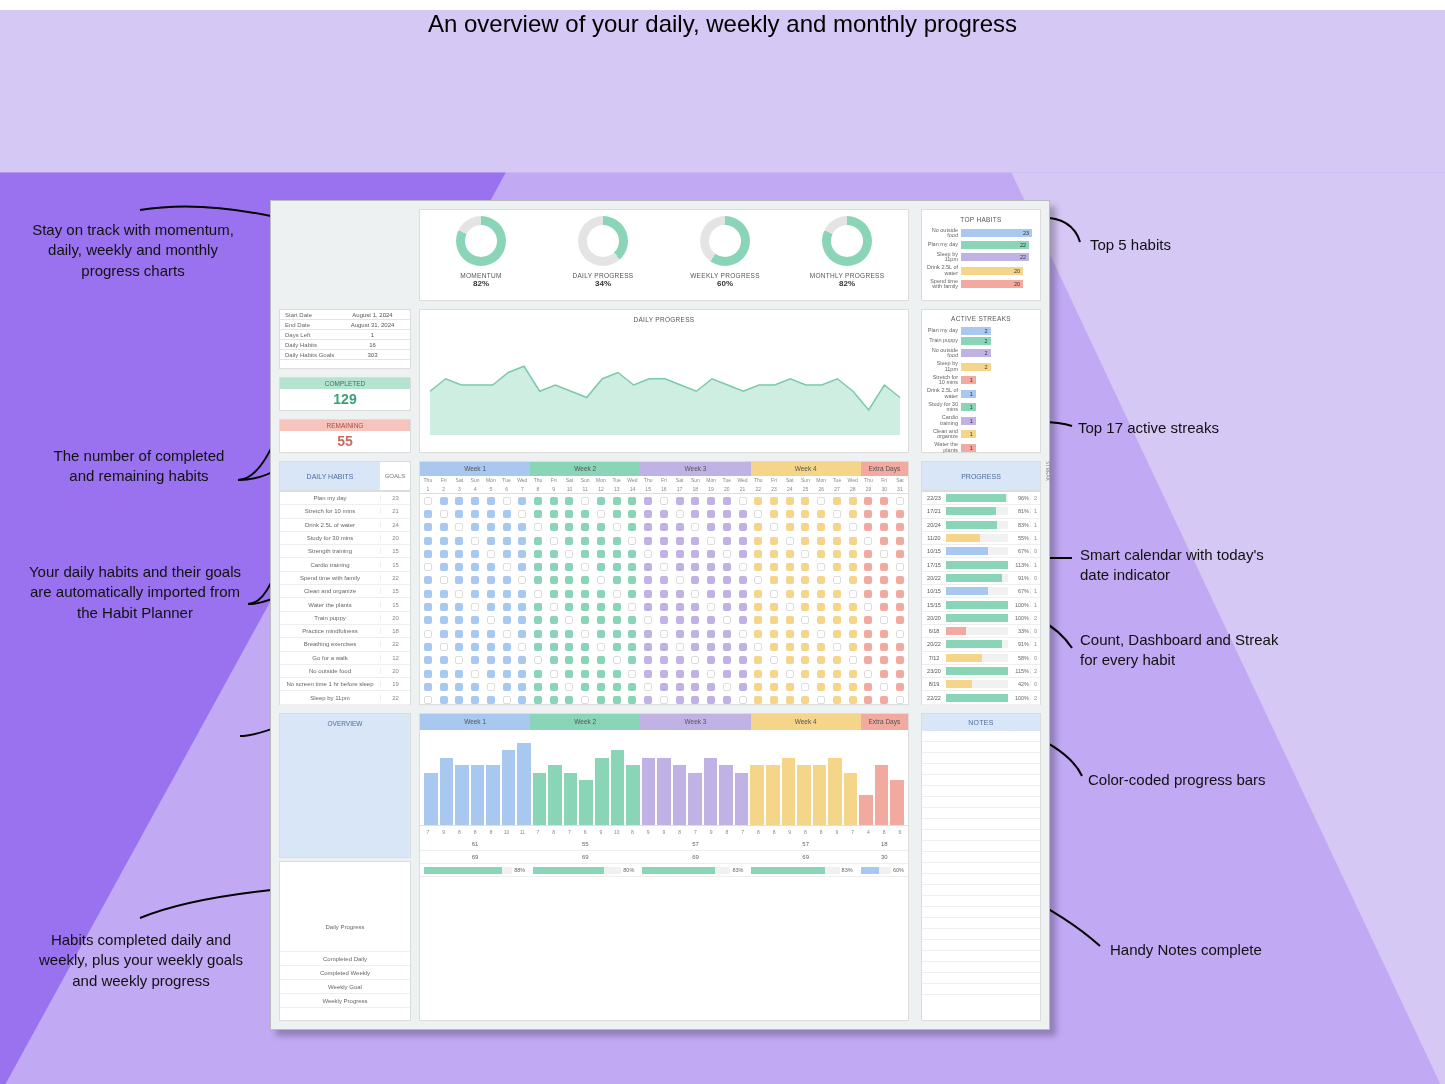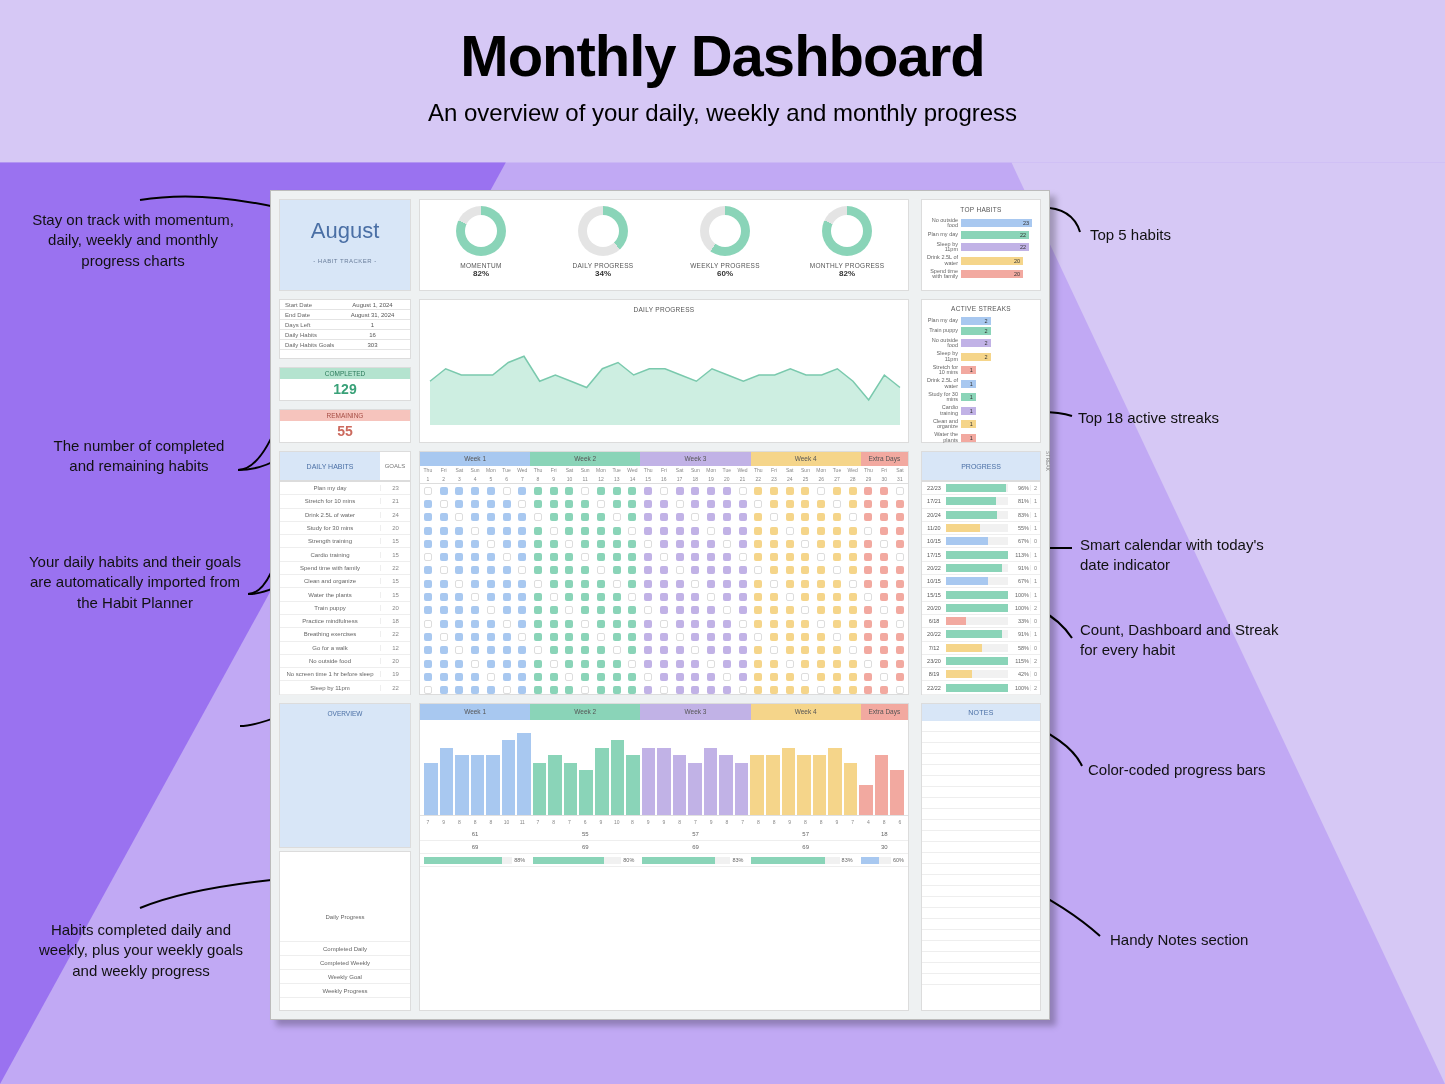--- a/index.html
+++ b/index.html
@@ -132,7 +132,6 @@
     <div class="bg-tri"></div>
     <div class="bg-left"></div>
 
-  <h1>Monthly Dashboard</h1>
   <h2>An overview of your daily, weekly and monthly progress</h2>
 
   <div class="call" style="left:28px;top:210px;width:210px">Stay on track with momentum, daily, weekly and monthly progress charts</div>

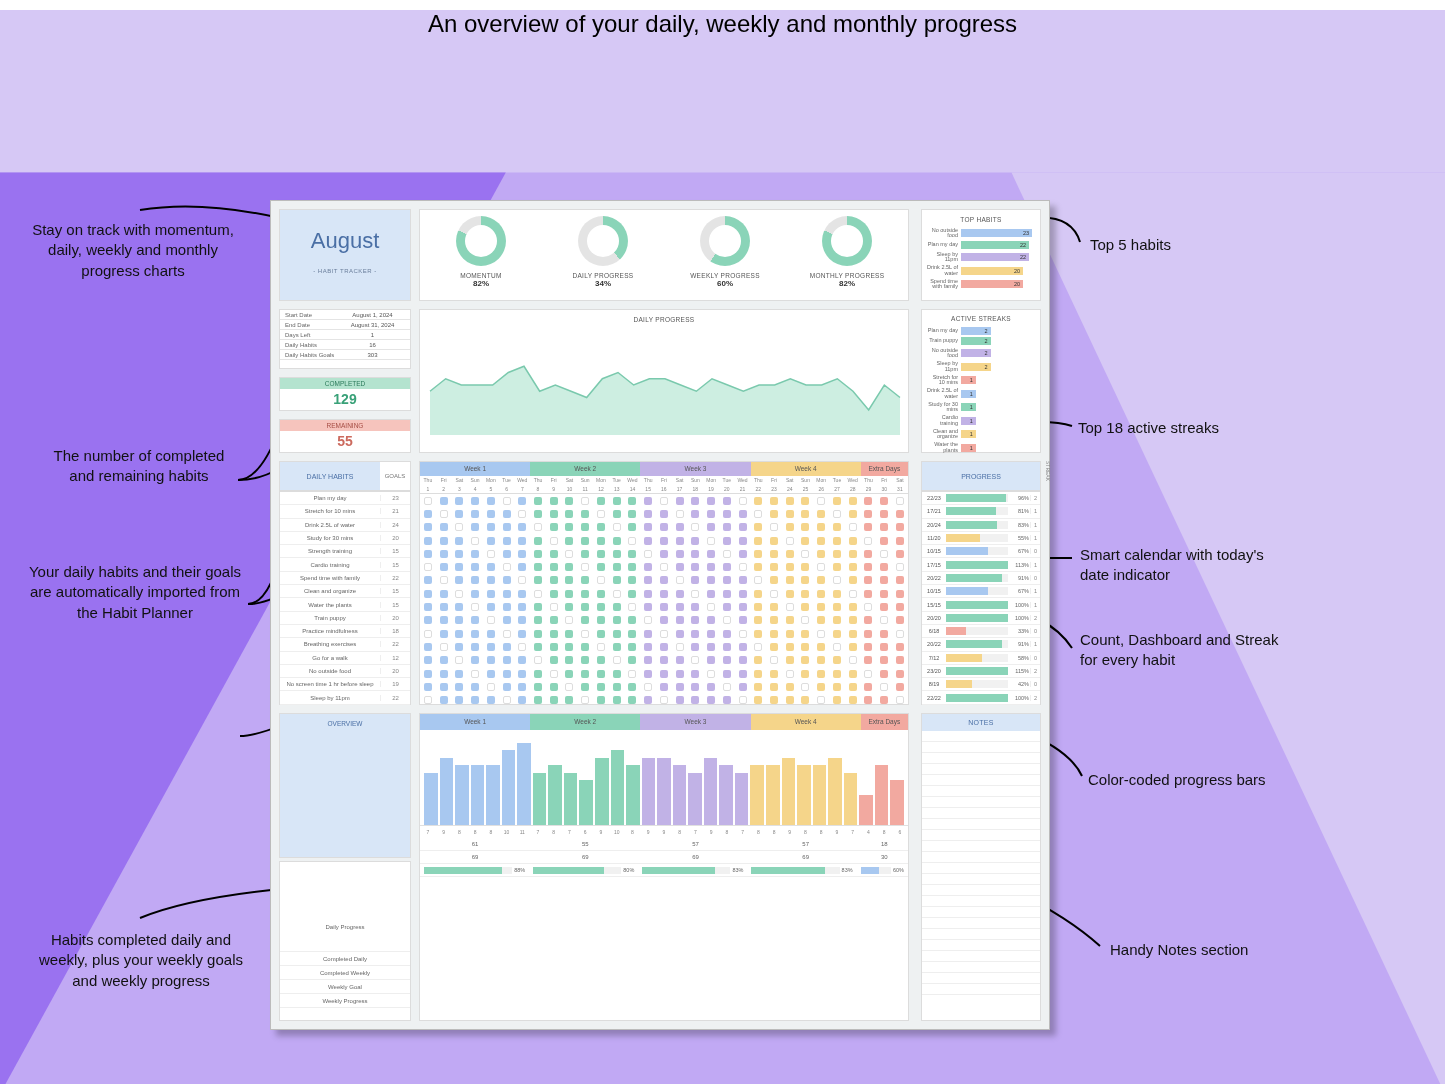--- a/index.html
+++ b/index.html
@@ -179,10 +179,6 @@
   </svg>
 
   <div class="panel">
-    <div id="c-month" class="card">
-      <div class="m">August</div>
-      <div class="sub">- HABIT TRACKER -</div>
-    </div>
 
     <div id="c-gauges" class="card">
         <div class="gauge">

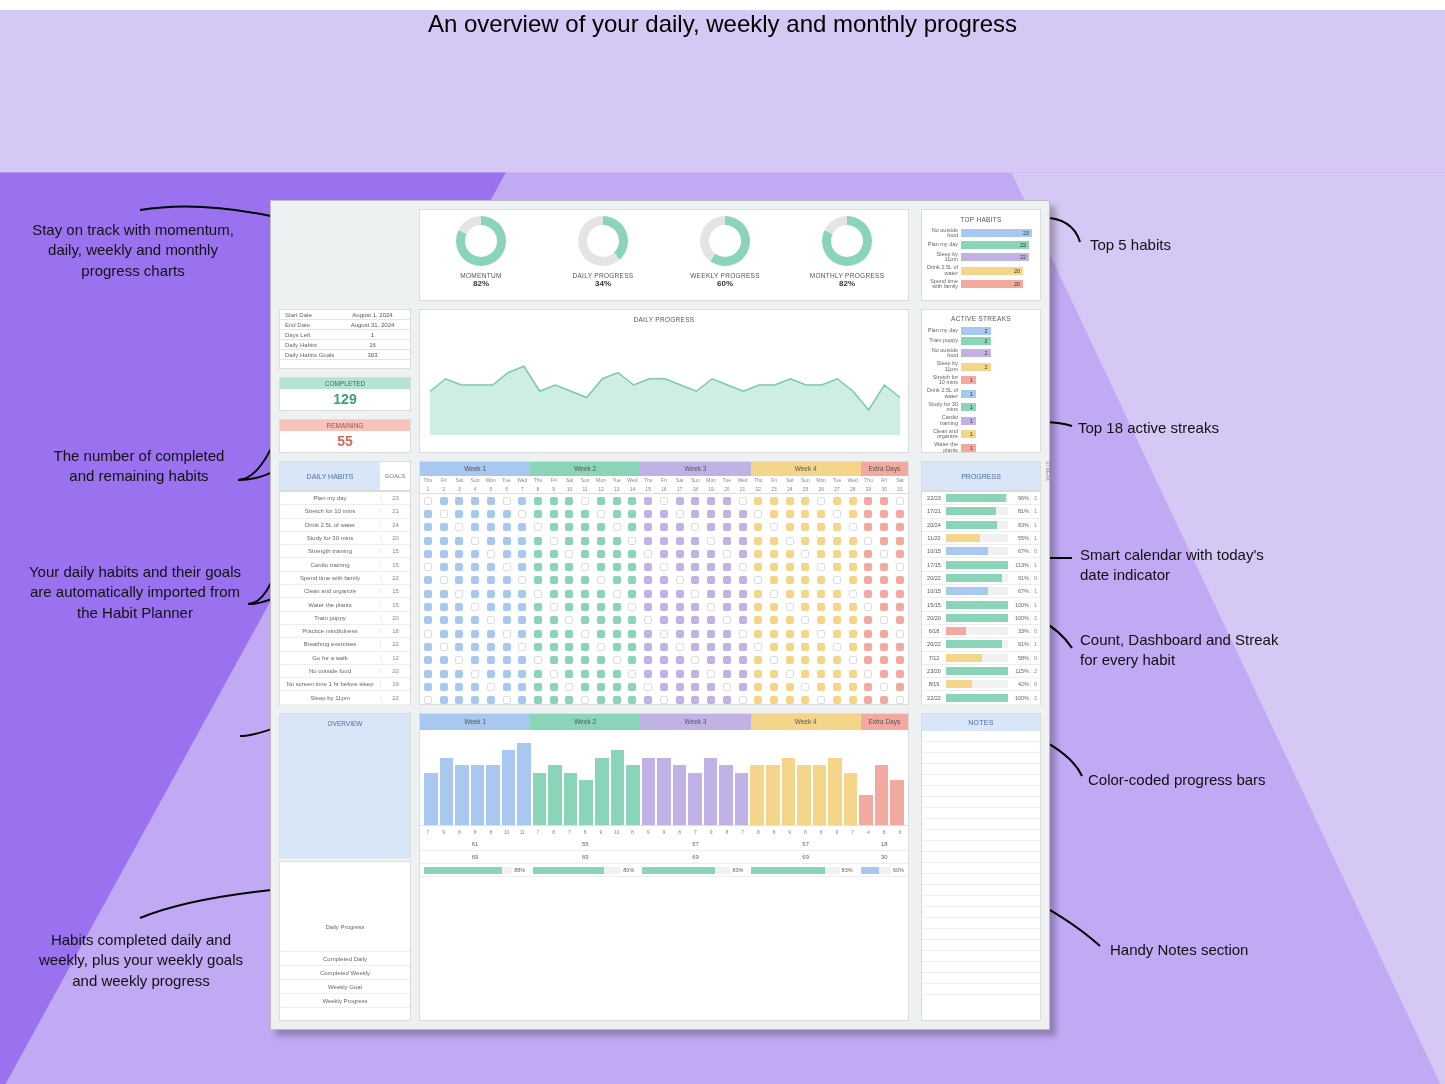--- a/index.html
+++ b/index.html
@@ -140,7 +140,7 @@
   <div class="call" style="left:36px;top:920px;width:210px">Habits completed daily and weekly, plus your weekly goals and weekly progress</div>
 
   <div class="call r" style="left:1090px;top:225px">Top 5 habits</div>
-  <div class="call r" style="left:1078px;top:408px">Top 18 active streaks</div>
+  <div class="call r" style="left:1078px;top:408px">Top 17 active streaks</div>
   <div class="call r" style="left:1080px;top:535px;width:200px">Smart calendar with today's date indicator</div>
   <div class="call r" style="left:1080px;top:620px;width:200px">Count, Dashboard and Streak for every habit</div>
   <div class="call r" style="left:1088px;top:760px;width:220px">Color-coded progress bars</div>

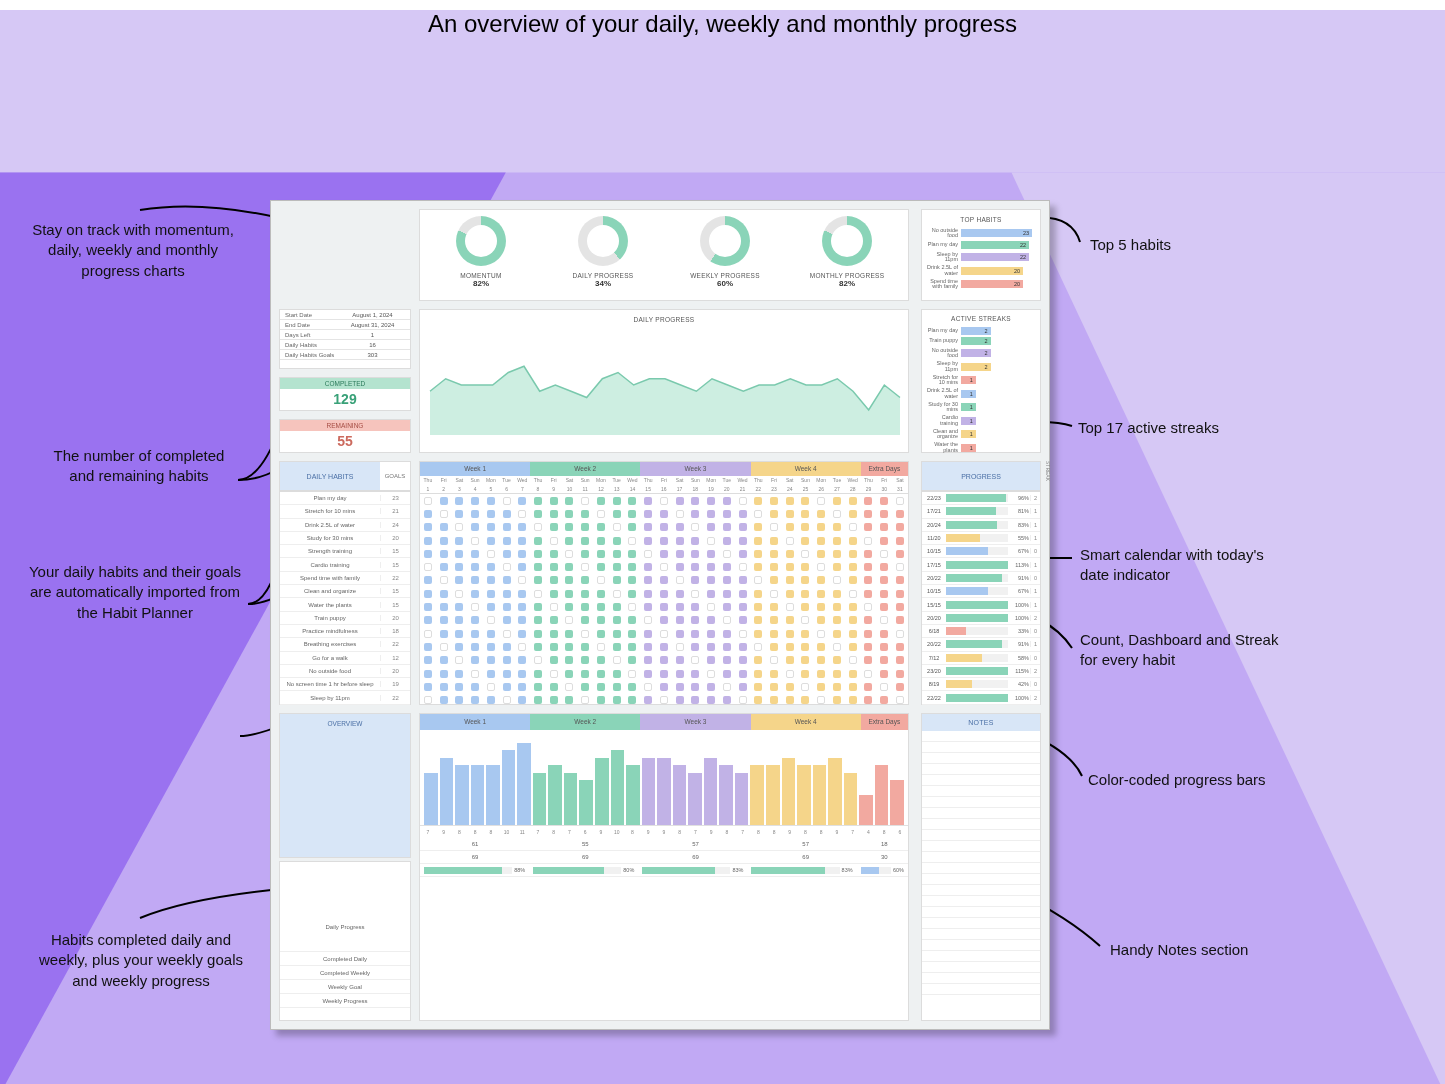--- a/index.html
+++ b/index.html
@@ -144,7 +144,7 @@
   <div class="call r" style="left:1080px;top:535px;width:200px">Smart calendar with today's date indicator</div>
   <div class="call r" style="left:1080px;top:620px;width:200px">Count, Dashboard and Streak for every habit</div>
   <div class="call r" style="left:1088px;top:760px;width:220px">Color-coded progress bars</div>
-  <div class="call r" style="left:1110px;top:930px">Handy Notes section</div>
+  <div class="call r" style="left:1110px;top:930px">Handy Notes complete</div>
 
 
   <svg class="leads" width="1445" height="1084">

